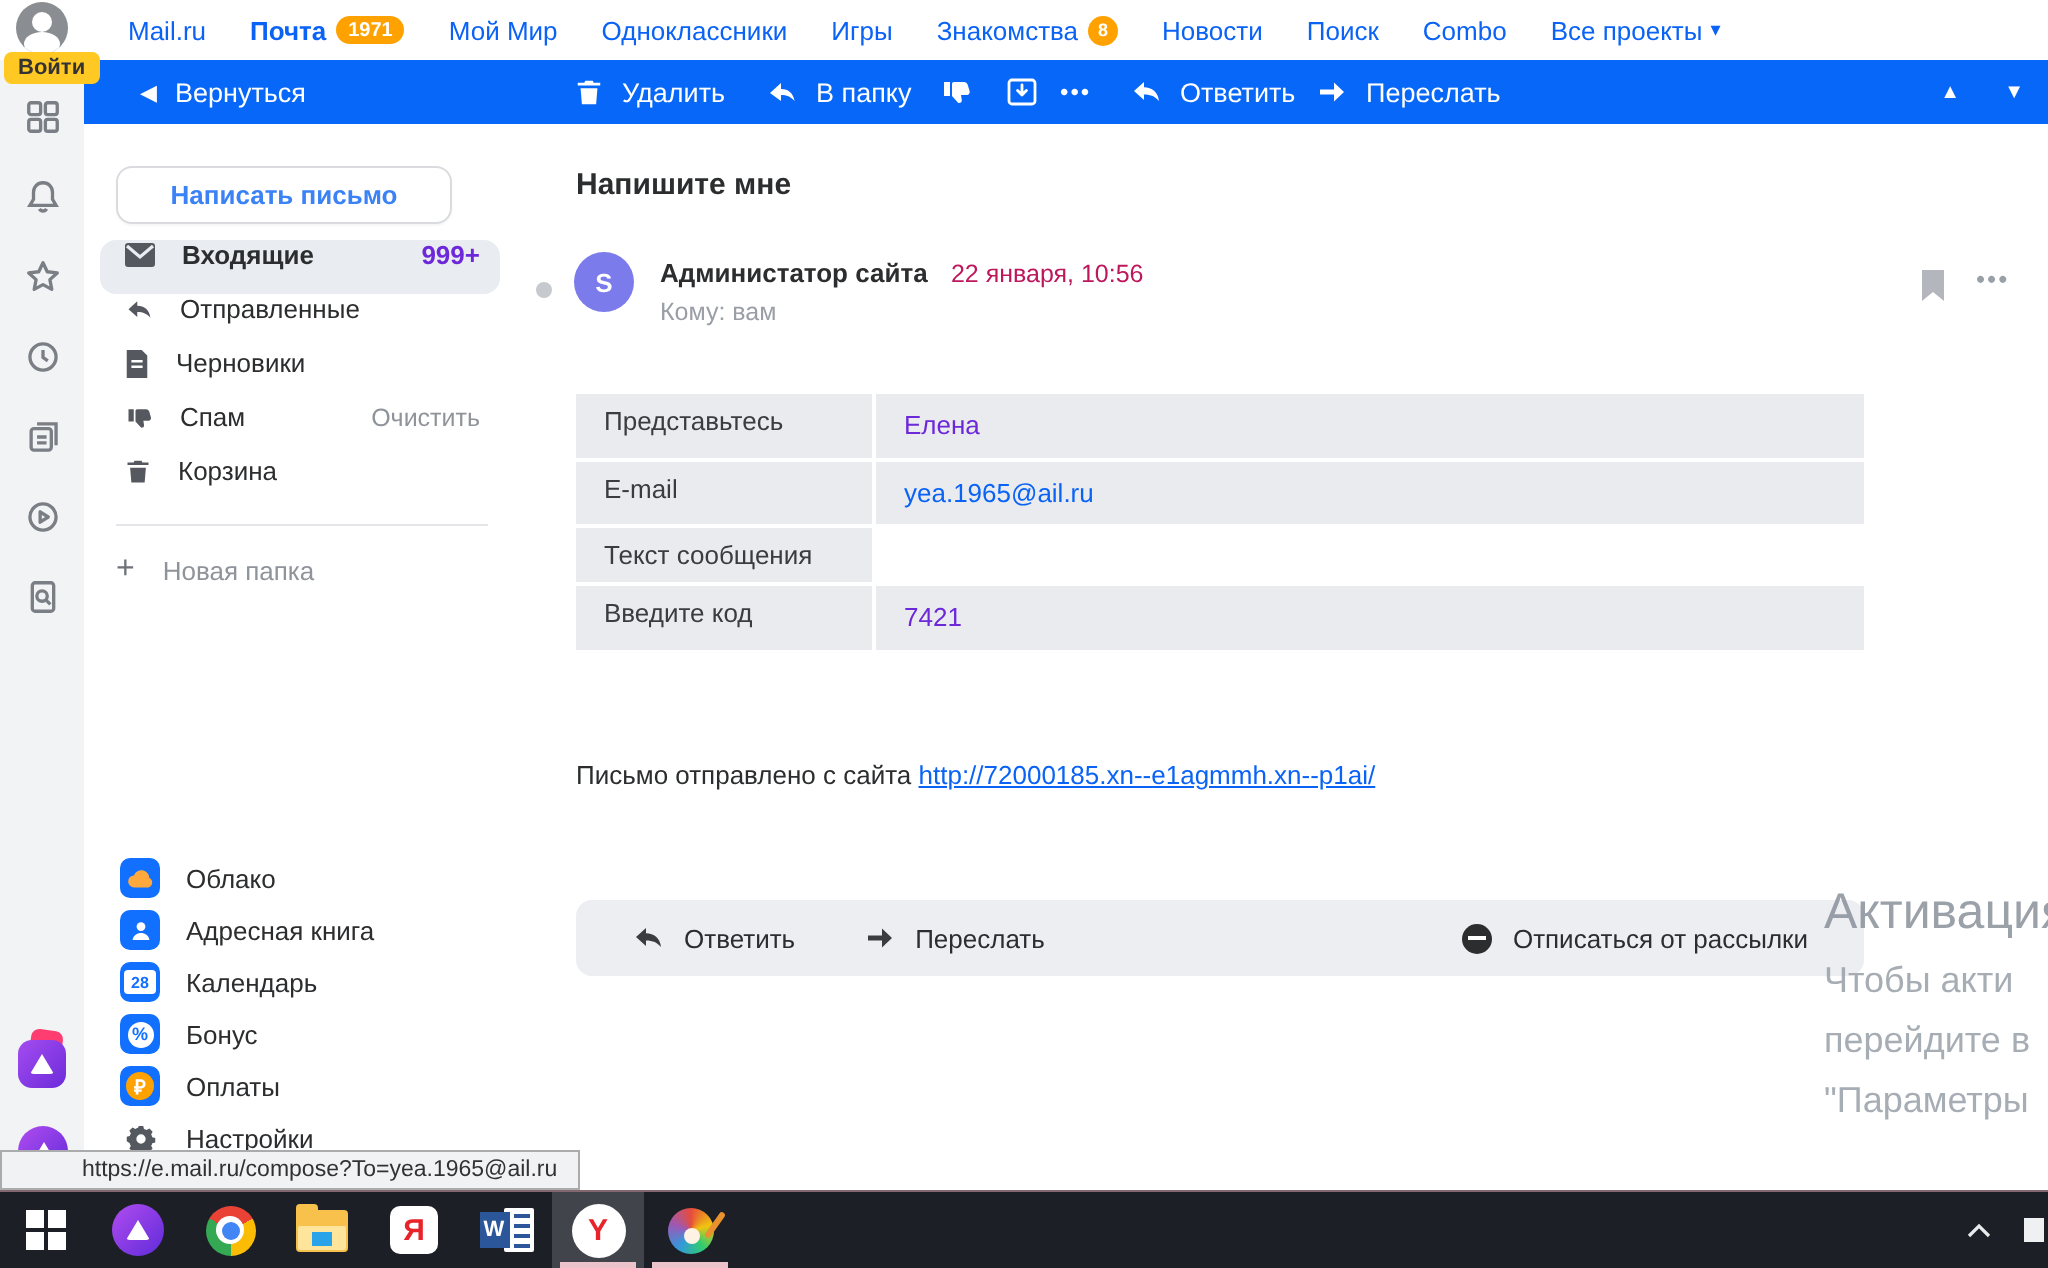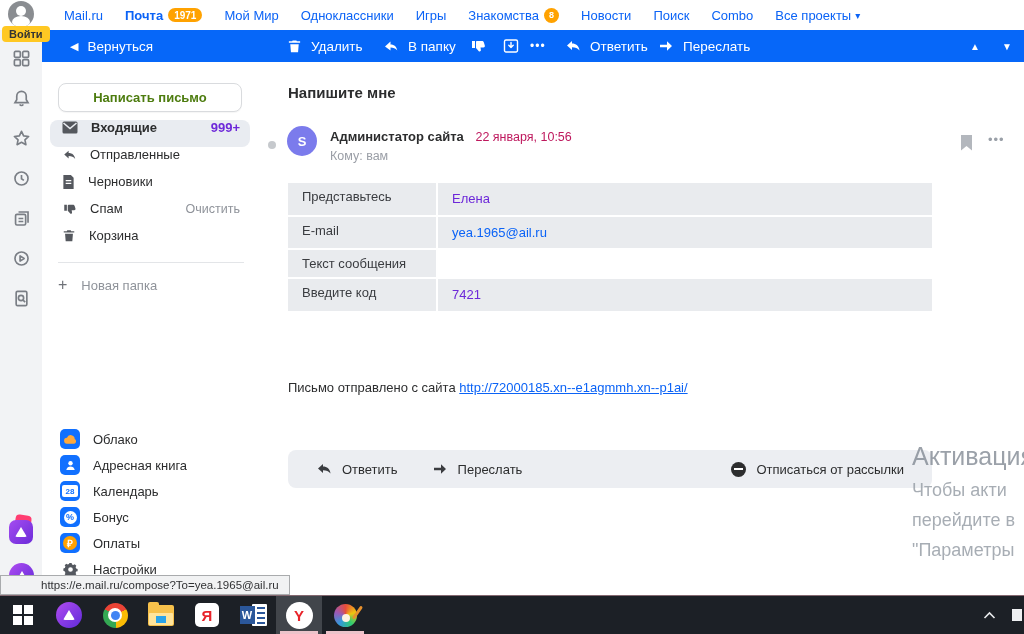--- a/index.html
+++ b/index.html
@@ -38,7 +38,7 @@
 
   
   .sidebar { position:absolute; top:62px; left:42px; width:218px; height:533px; background:#fff; z-index:5; }
-  .compose-btn { position:absolute; left:16px; top:21px; width:184px; height:29px; background:#fff; border:1px solid #d9dbde; border-radius:8px; font-size:13px; font-weight:700; color:#4d7c0f; display:flex; align-items:center; justify-content:center; cursor:pointer; box-shadow:0 1px 1px rgba(0,0,0,.04); }
+  .compose-btn { position:absolute; left:16px; top:21px; width:168px; height:29px; background:#fff; border:1px solid #d9dbde; border-radius:8px; font-size:13px; font-weight:700; color:#3b82f6; display:flex; align-items:center; justify-content:center; cursor:pointer; box-shadow:0 1px 1px rgba(0,0,0,.04); }
   .folders { position:absolute; top:58px; left:0; width:218px; }
   .folder-row { height:27px; margin:0 10px 0 8px; padding:0 10px 12px 12px; display:flex; align-items:center; gap:13px; font-size:13px; color:#2c2d2e; border-radius:8px; cursor:pointer; }
   .folder-row.selected { background:#e9ecf1; font-weight:700; }

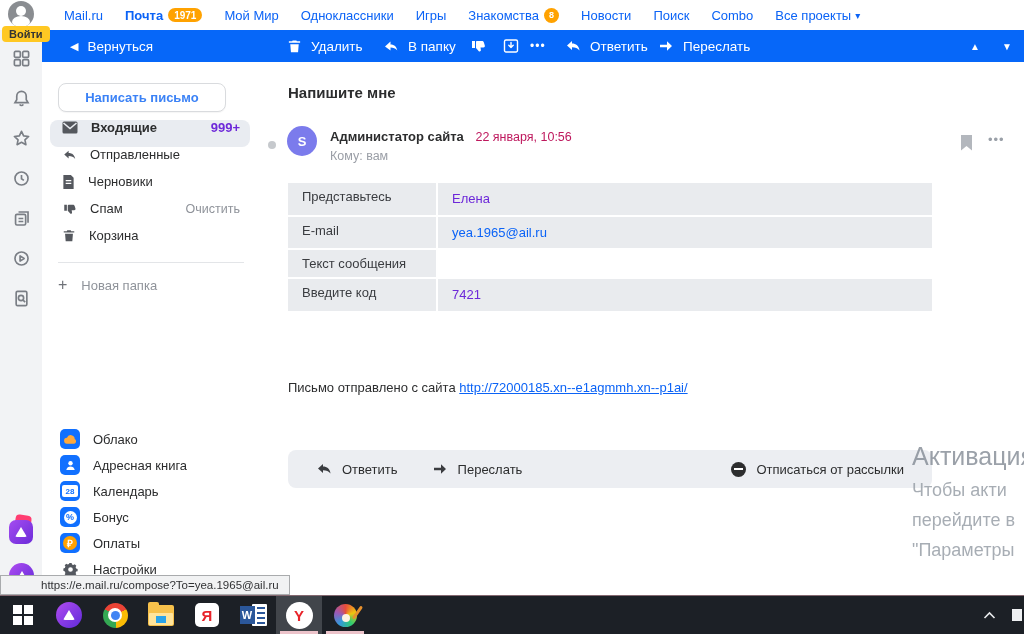--- a/index.html
+++ b/index.html
@@ -69,7 +69,7 @@
   .bookmark { position:absolute; left:700px; top:73px; cursor:pointer; }
   .msg-more { position:absolute; left:728px; top:70px; color:#9aa0a8; font-size:13px; letter-spacing:1px; cursor:pointer; }
 
-  .form { position:absolute; left:28px; top:121px; width:644px; }
+  .form { position:absolute; left:28px; top:135px; width:644px; }
   .form-row { display:flex; gap:2px; margin-bottom:2px; font-size:13px; }
   .form-label { width:148px; background:#e9ebee; color:#3a3c40; padding:6px 8px 6px 14px; flex:0 0 auto; }
   .form-value { flex:1; background:#e9ebee; color:#6d28d9; padding:6px 14px; line-height:1.5; }

